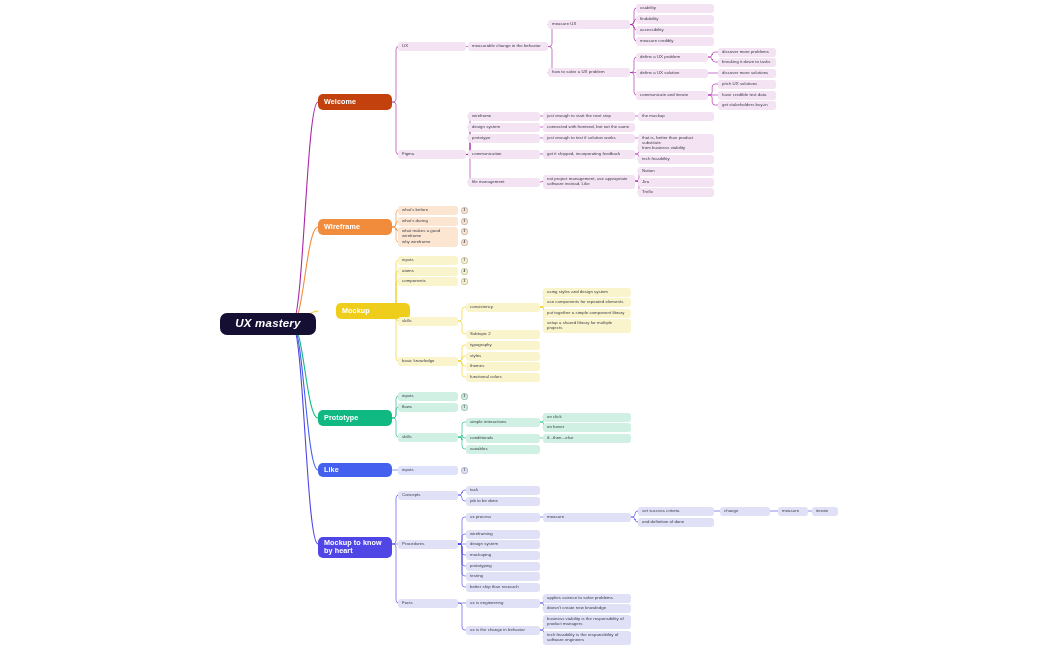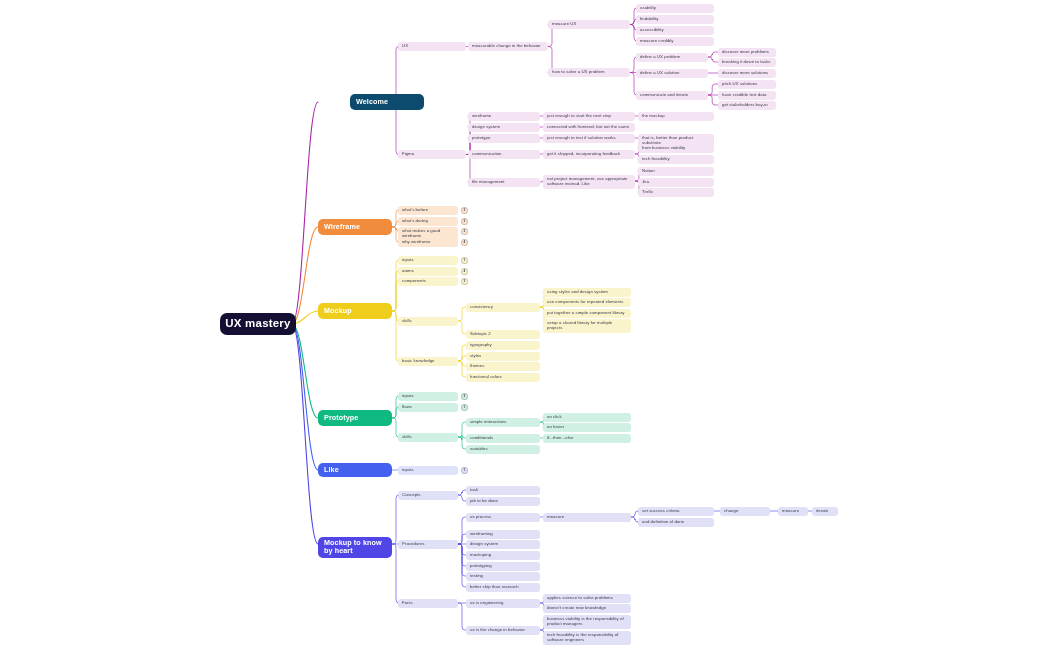--- a/index.html
+++ b/index.html
@@ -152,7 +152,7 @@
       <div class="node root" style="left: 220px; top: 313px; width: 76px; height: 22px;">
         <span>UX mastery</span>
       </div>
-      <div class="node branch" style="left: 318px; top: 94px; width: 74px; min-height: 16px; background: #0c4a6e; margin-left: 32px;">
+      <div class="node branch" style="left: 318px; top: 94px; width: 74px; min-height: 16px; background: #c2410c;">
         <span>Welcome</span>
       </div>
       <div class="node leaf" style="left: 398px; top: 42px; width: 68px; min-height: 9px; background: rgb(243, 227, 243);">

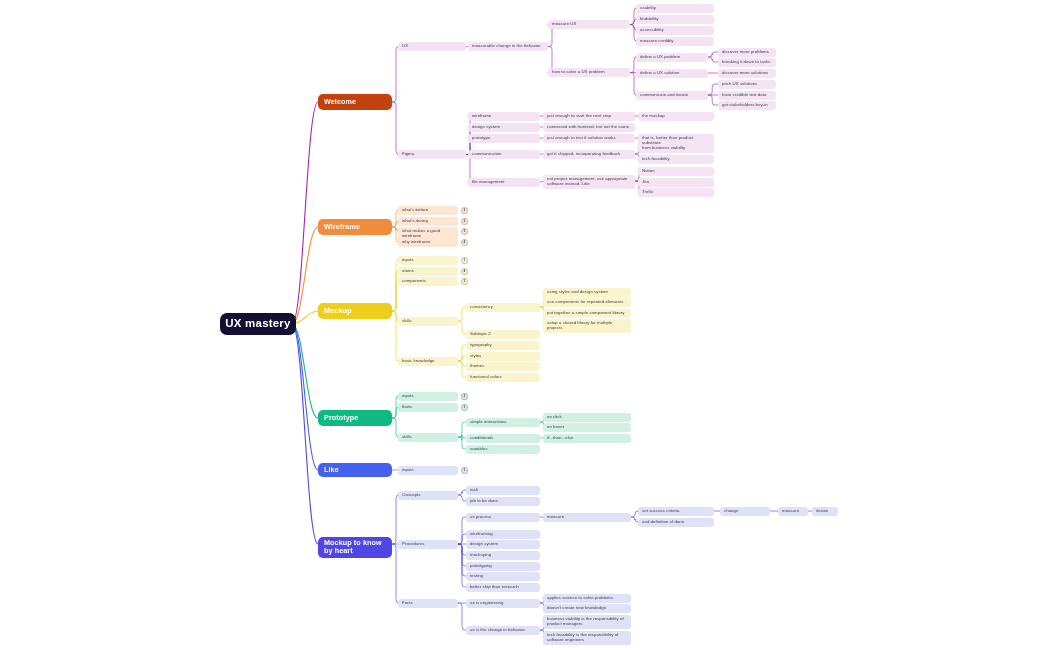--- a/index.html
+++ b/index.html
@@ -279,7 +279,7 @@
         <span>why wireframe</span>
       </div>
       <div class="badge" style="left: 461px; top: 238.5px; background: rgb(252, 230, 210);">4</div>
-      <div class="node branch" style="left: 318px; top: 303px; width: 74px; min-height: 16px; background: rgb(239, 206, 27);">
+      <div class="node branch" style="left: 336px; top: 303px; width: 74px; min-height: 16px; background: rgb(239, 206, 27);">
         <span>Mockup</span>
       </div>
       <div class="node leaf" style="left: 398px; top: 256px; width: 60px; min-height: 8px; background: rgb(250, 244, 204);">

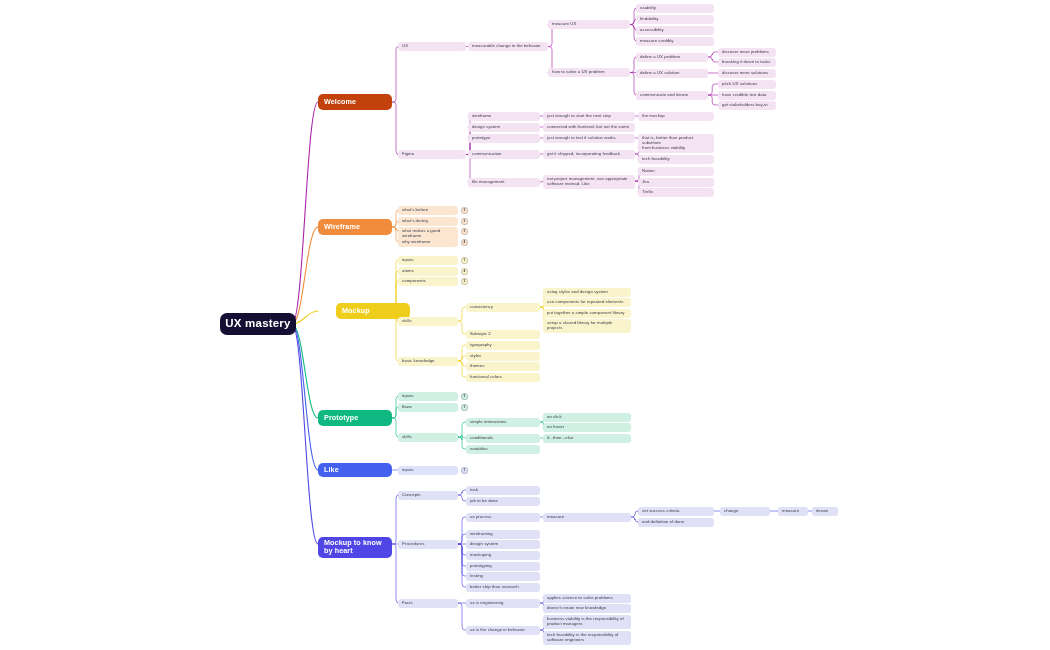--- a/index.html
+++ b/index.html
@@ -149,7 +149,7 @@
       <path d="M540,630 H541 Q544,630 544,633 V634 Q544,637 547,637 H543" stroke="#4F46E5cc" fill="none" stroke-width="0.8" stroke-linecap="round"></path>
     </svg>
   <div id="nodes">
-      <div class="node root" style="left: 220px; top: 313px; width: 76px; height: 22px;">
+      <div class="node root" style="left: 220px; top: 313px; width: 96px; height: 22px; font-style: italic;">
         <span>UX mastery</span>
       </div>
       <div class="node branch" style="left: 318px; top: 94px; width: 74px; min-height: 16px; background: #c2410c;">

